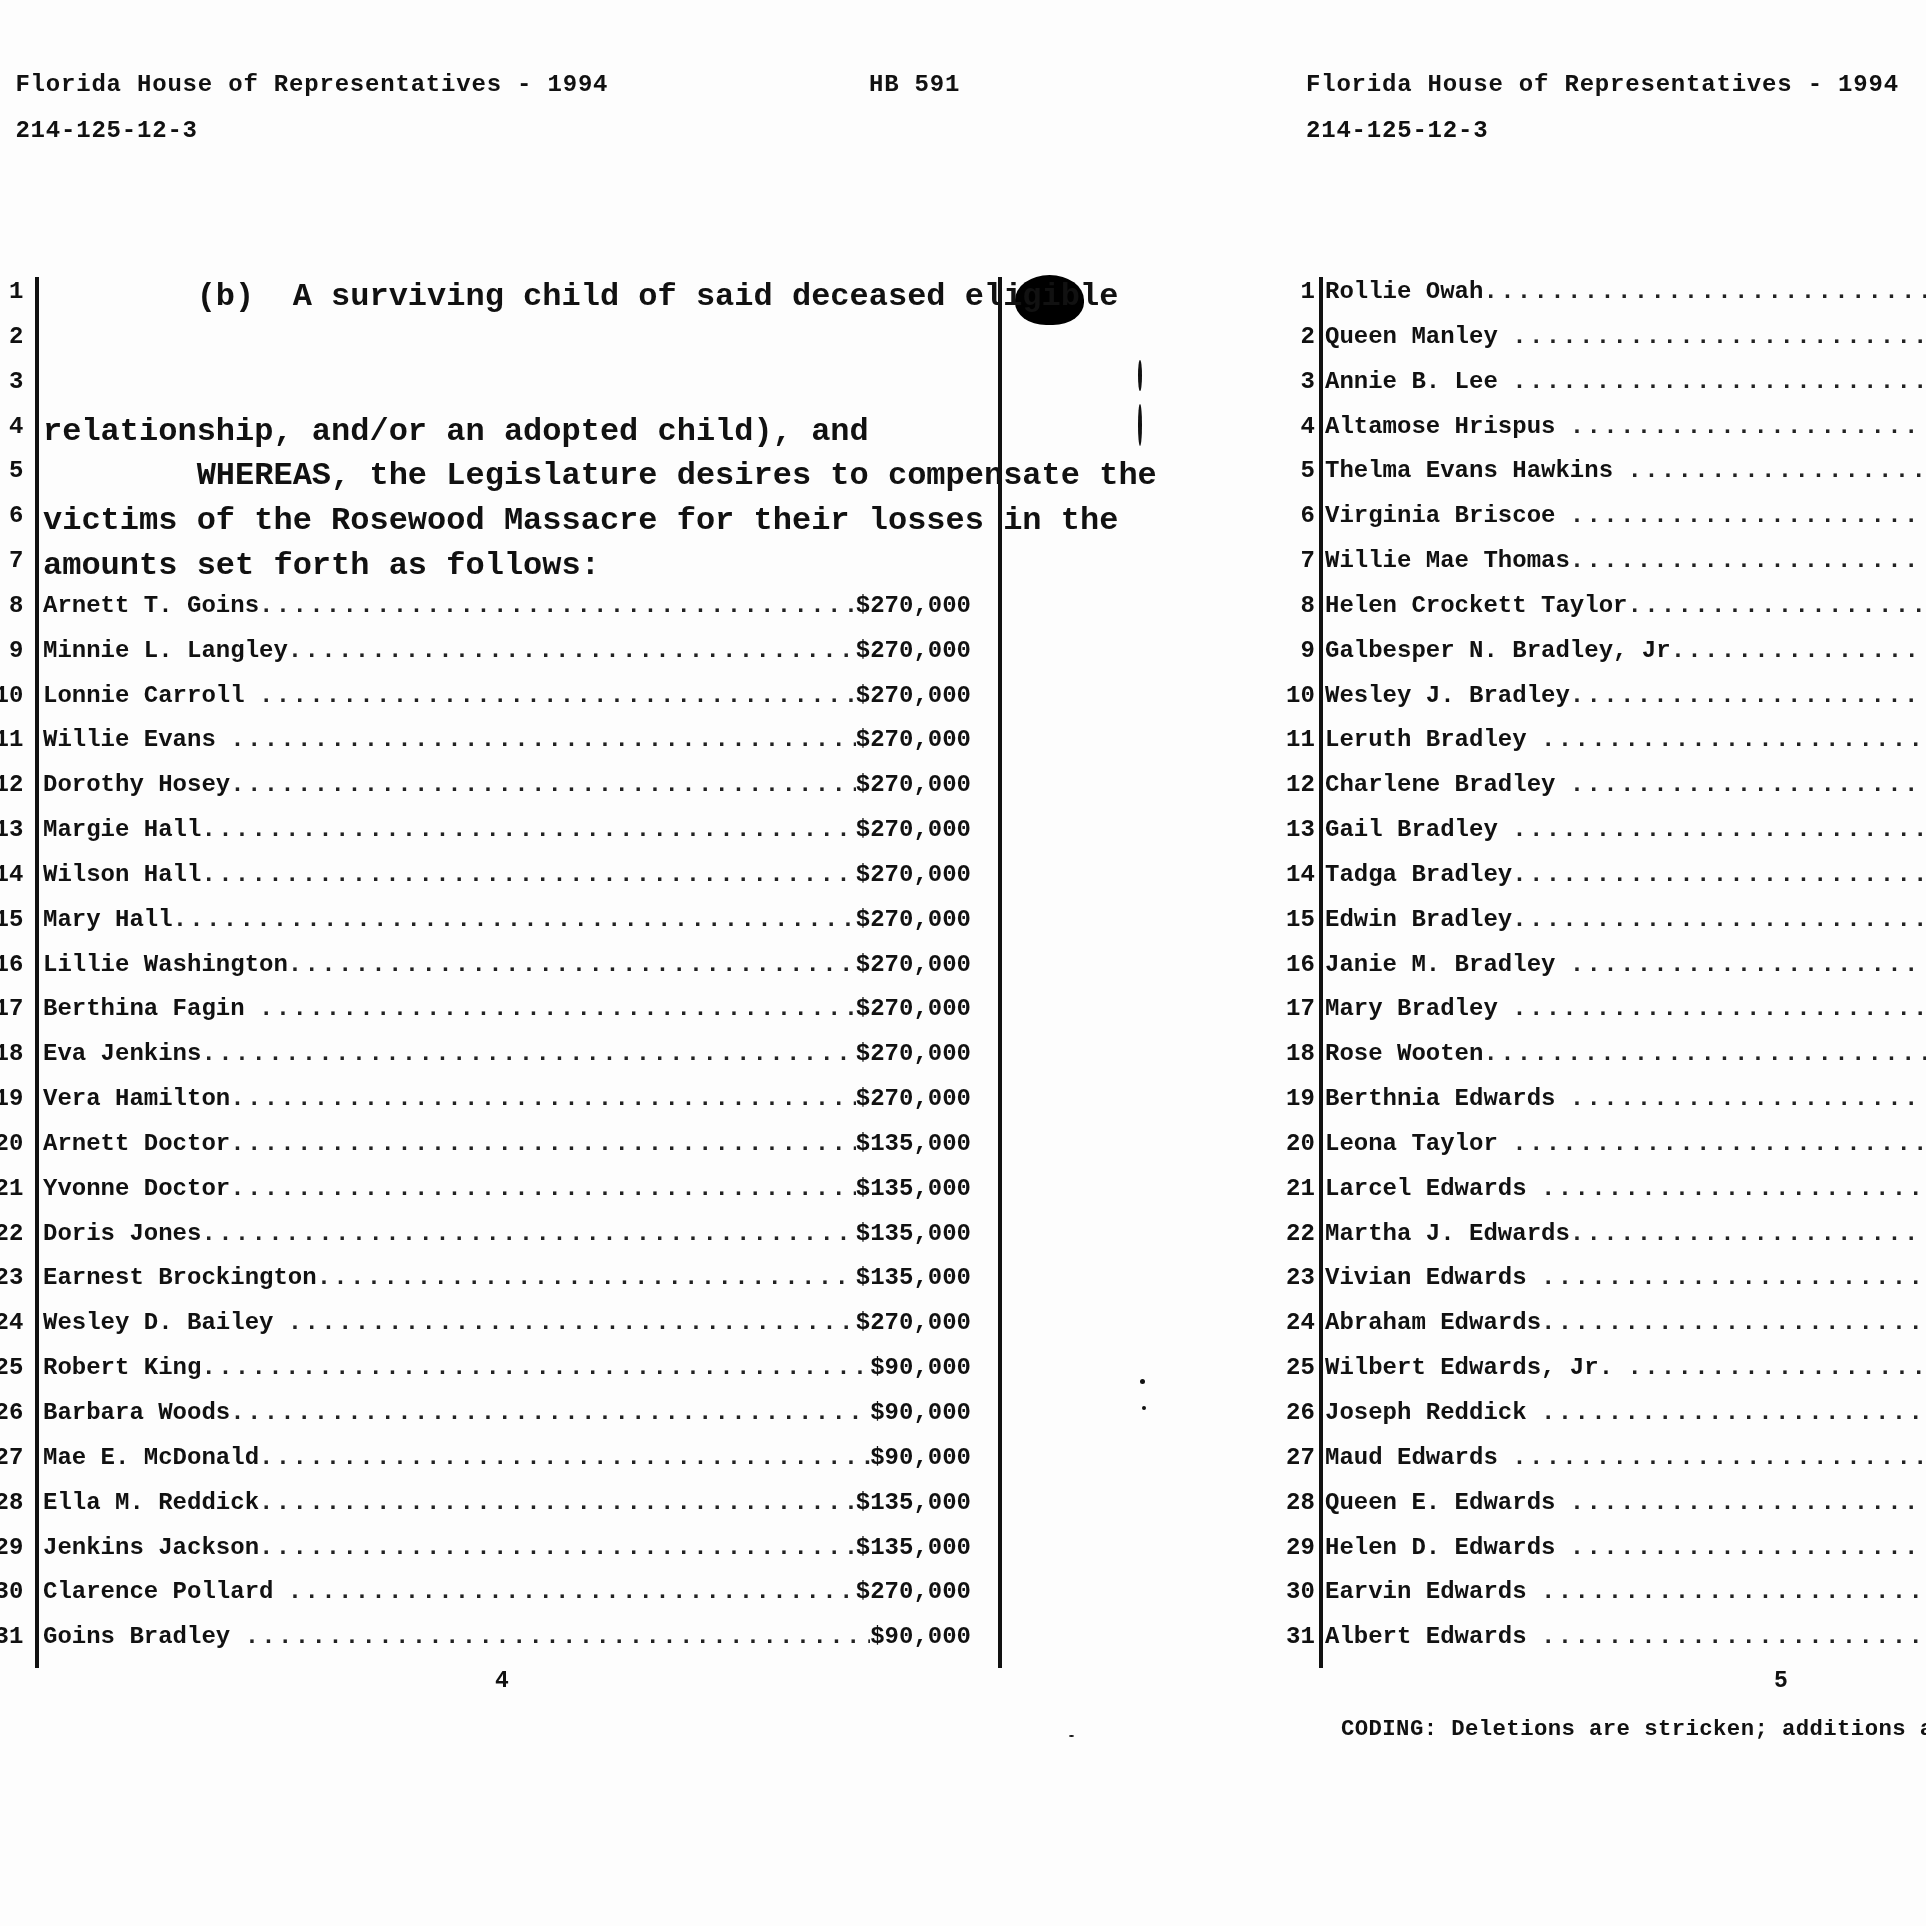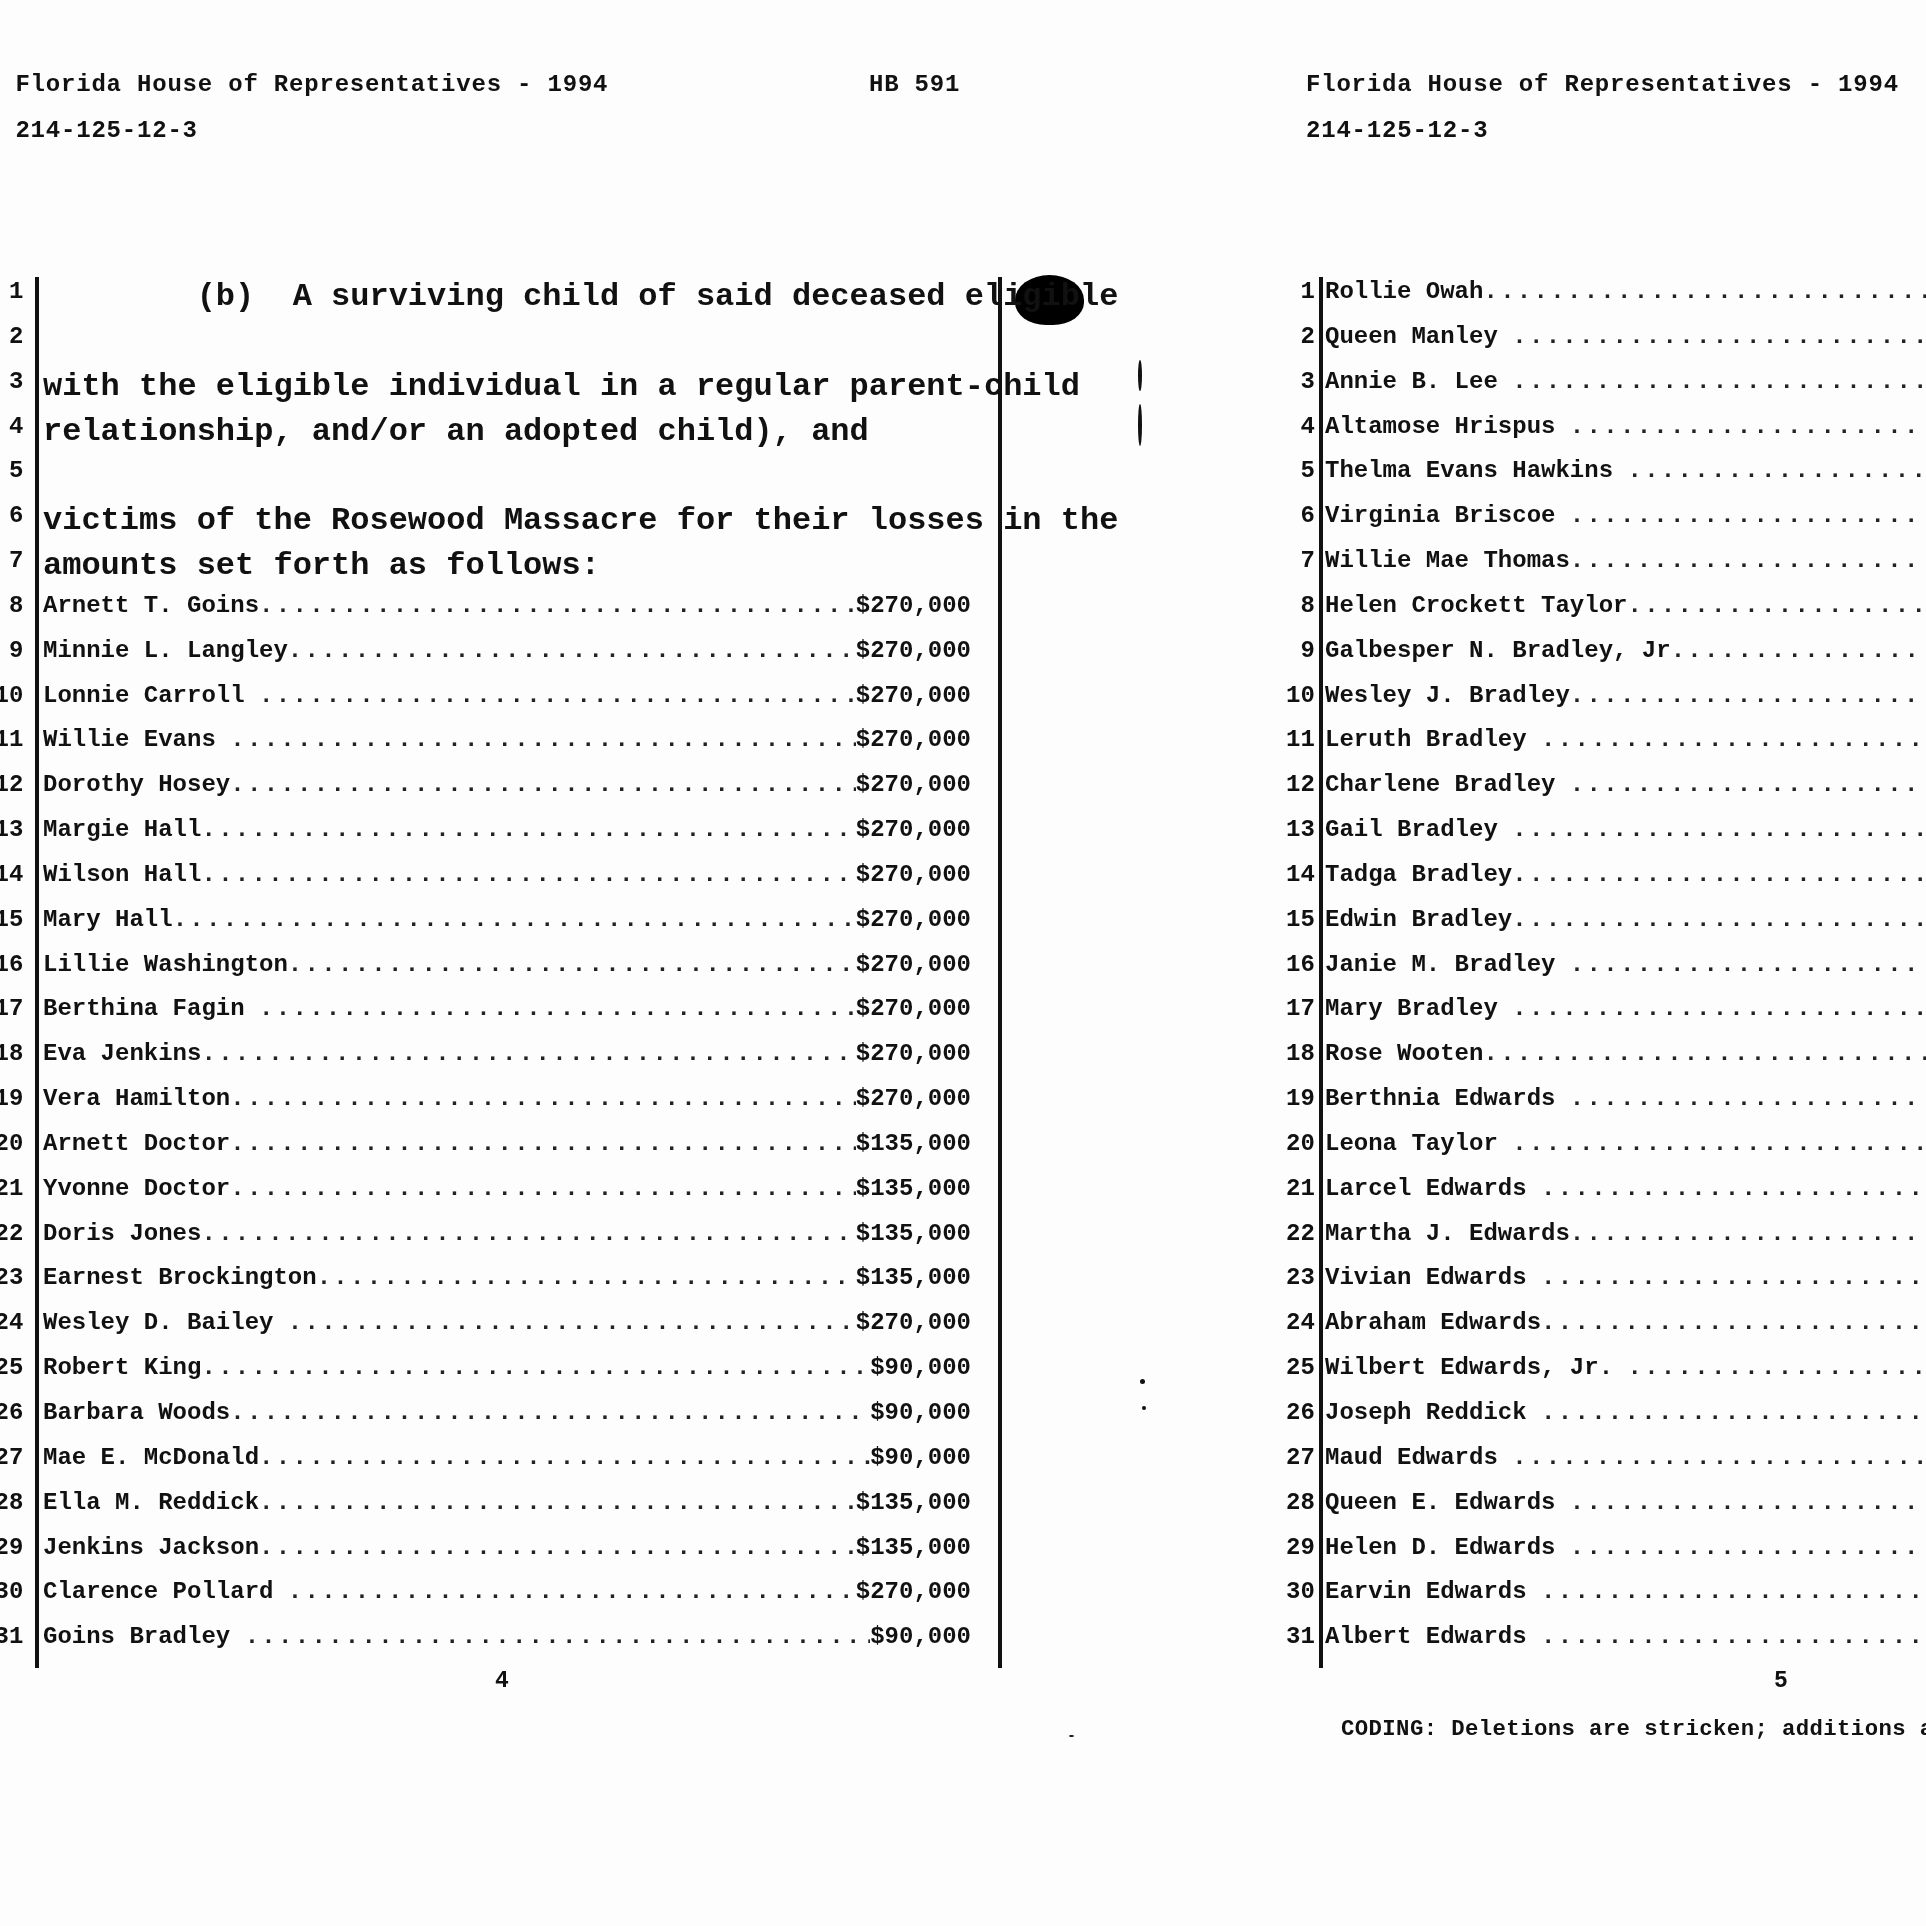--- a/index.html
+++ b/index.html
@@ -53,7 +53,6 @@
       </div>
       <div class="line" style="top: 90px; width: 100%;">
         <span class="ln" style="left:-7.7px">3</span>
-        <span class="para" style="left:43px">with the eligible individual in a regular parent-child</span>
       </div>
       <div class="line" style="top: 135px; width: 100%;">
         <span class="ln" style="left:-7.7px">4</span>

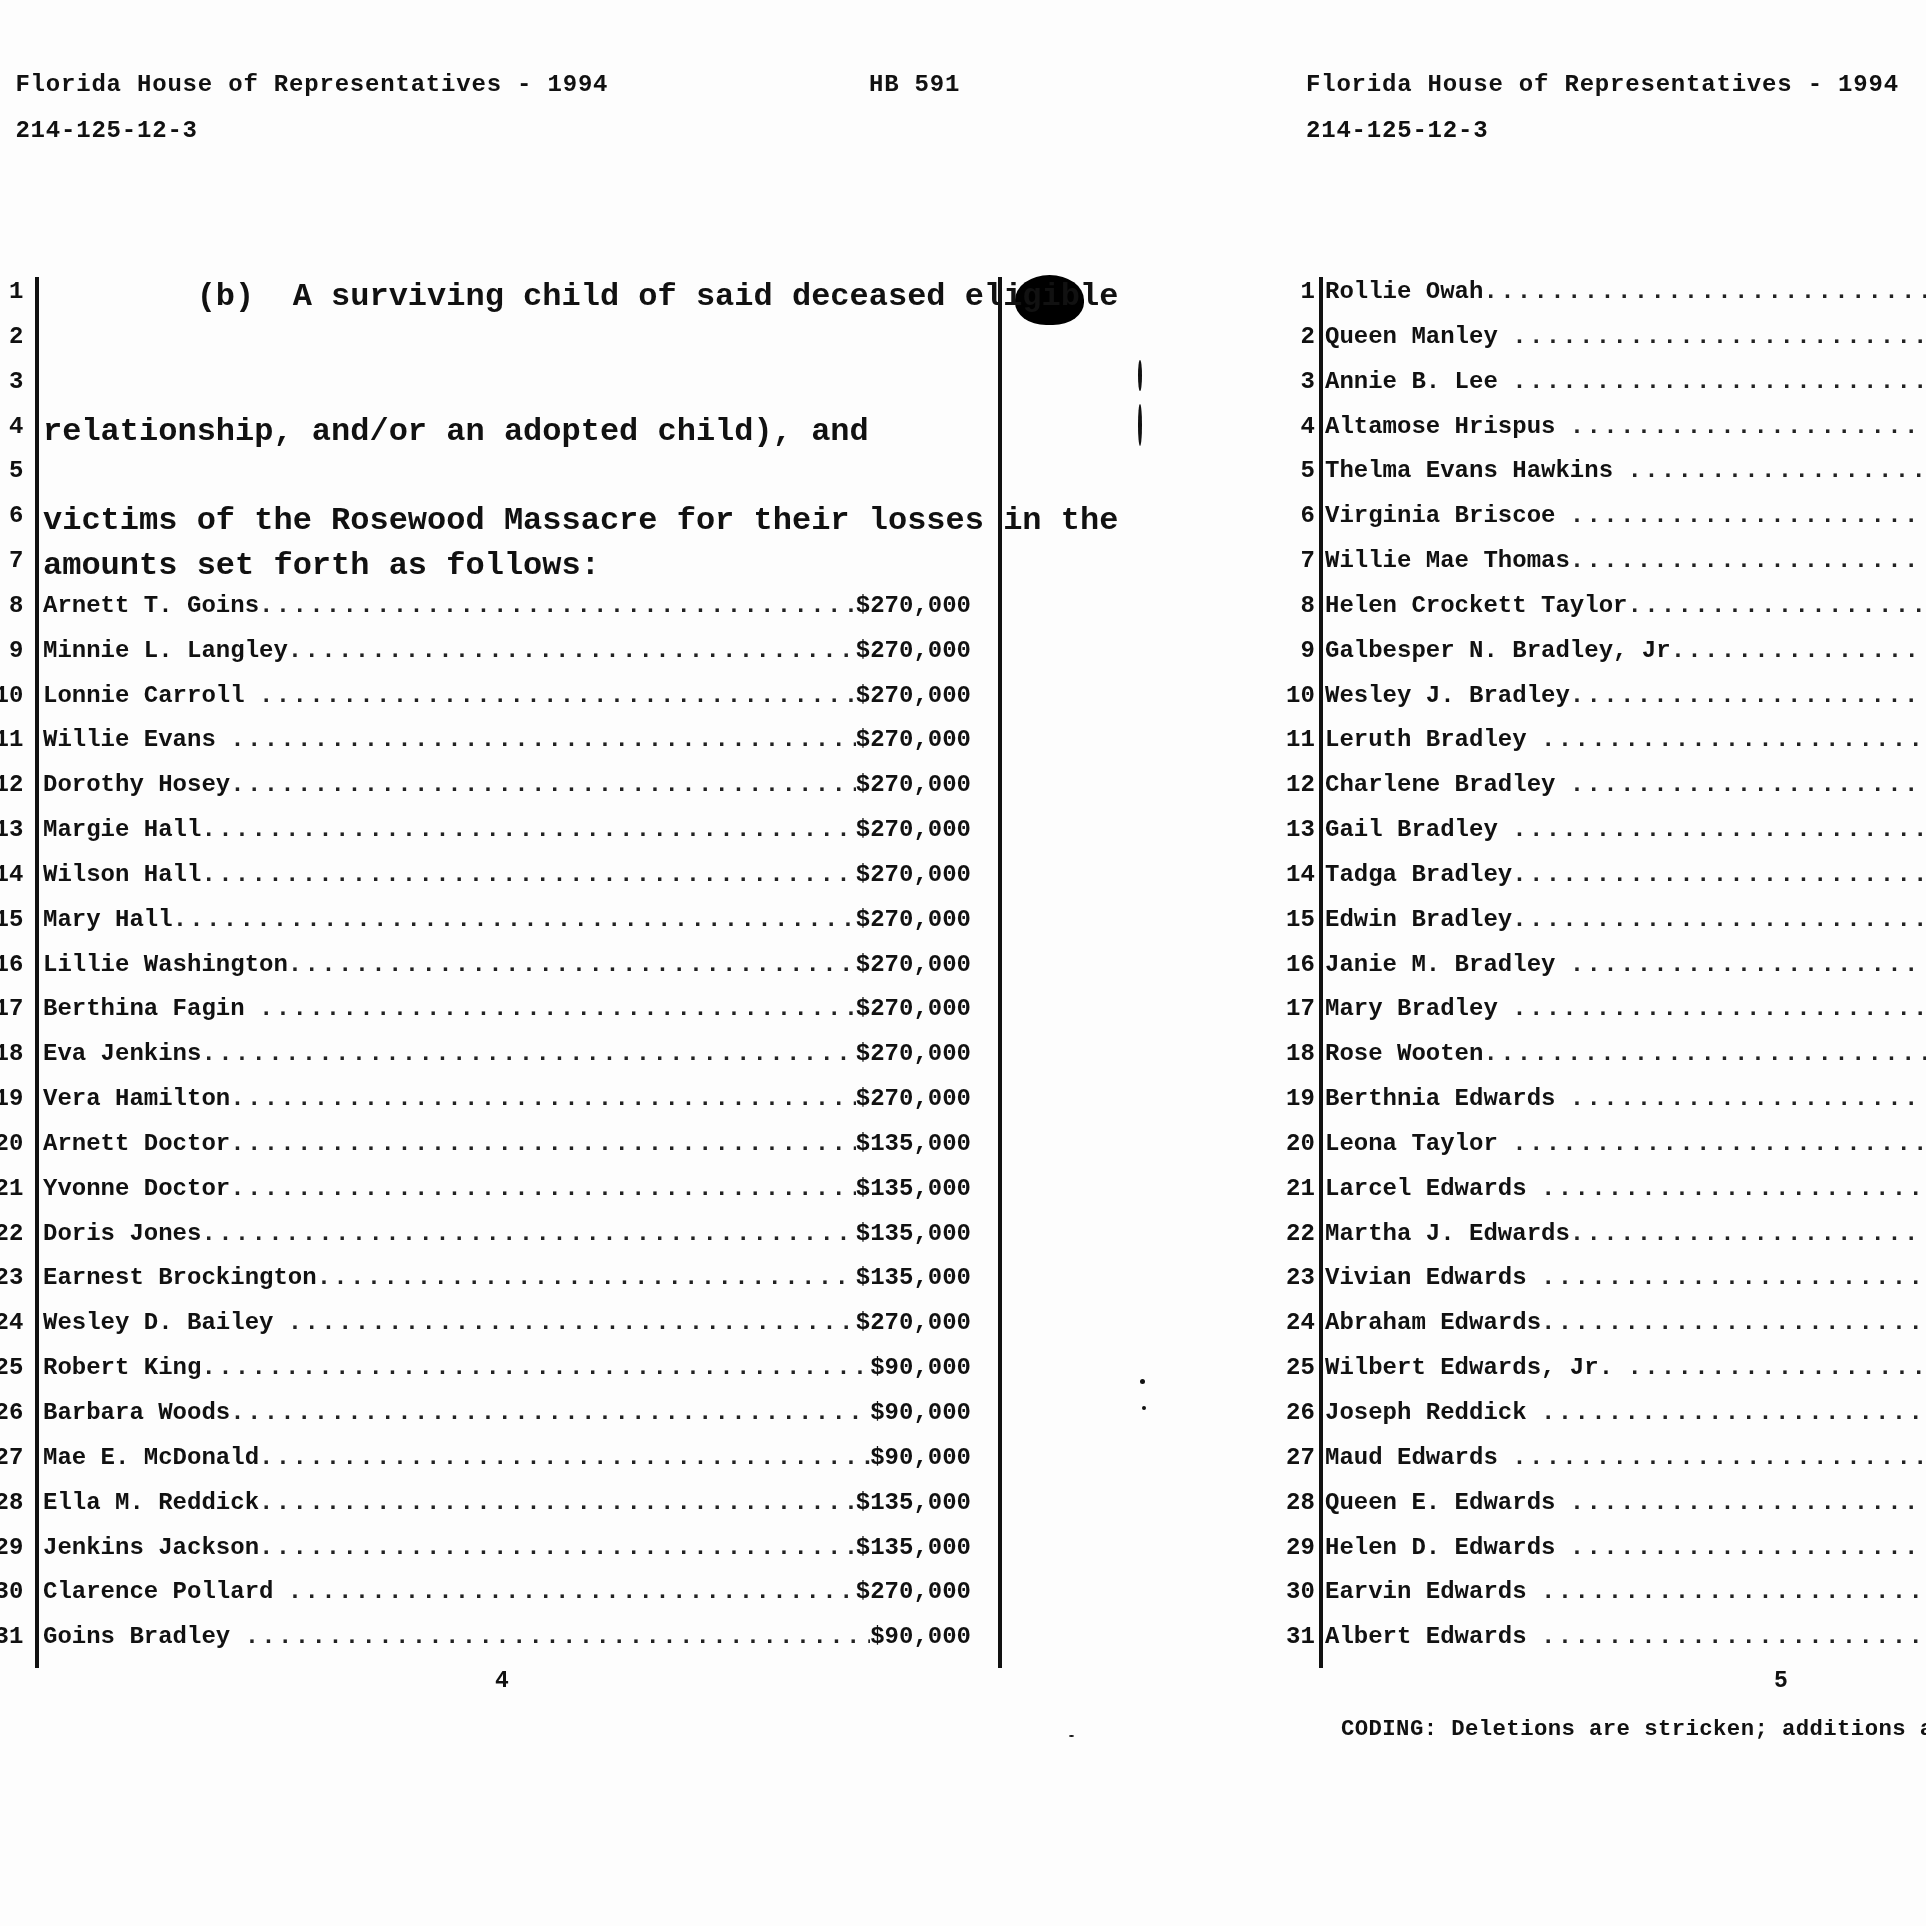--- a/index.html
+++ b/index.html
@@ -60,6 +60,7 @@
       </div>
       <div class="line" style="top: 179px; width: 100%;">
         <span class="ln" style="left:-7.7px">5</span>
+        <span class="para" style="left:43px">        WHEREAS, the Legislature desires to compensate the</span>
       </div>
       <div class="line" style="top: 224px; width: 100%;">
         <span class="ln" style="left:-7.7px">6</span>

